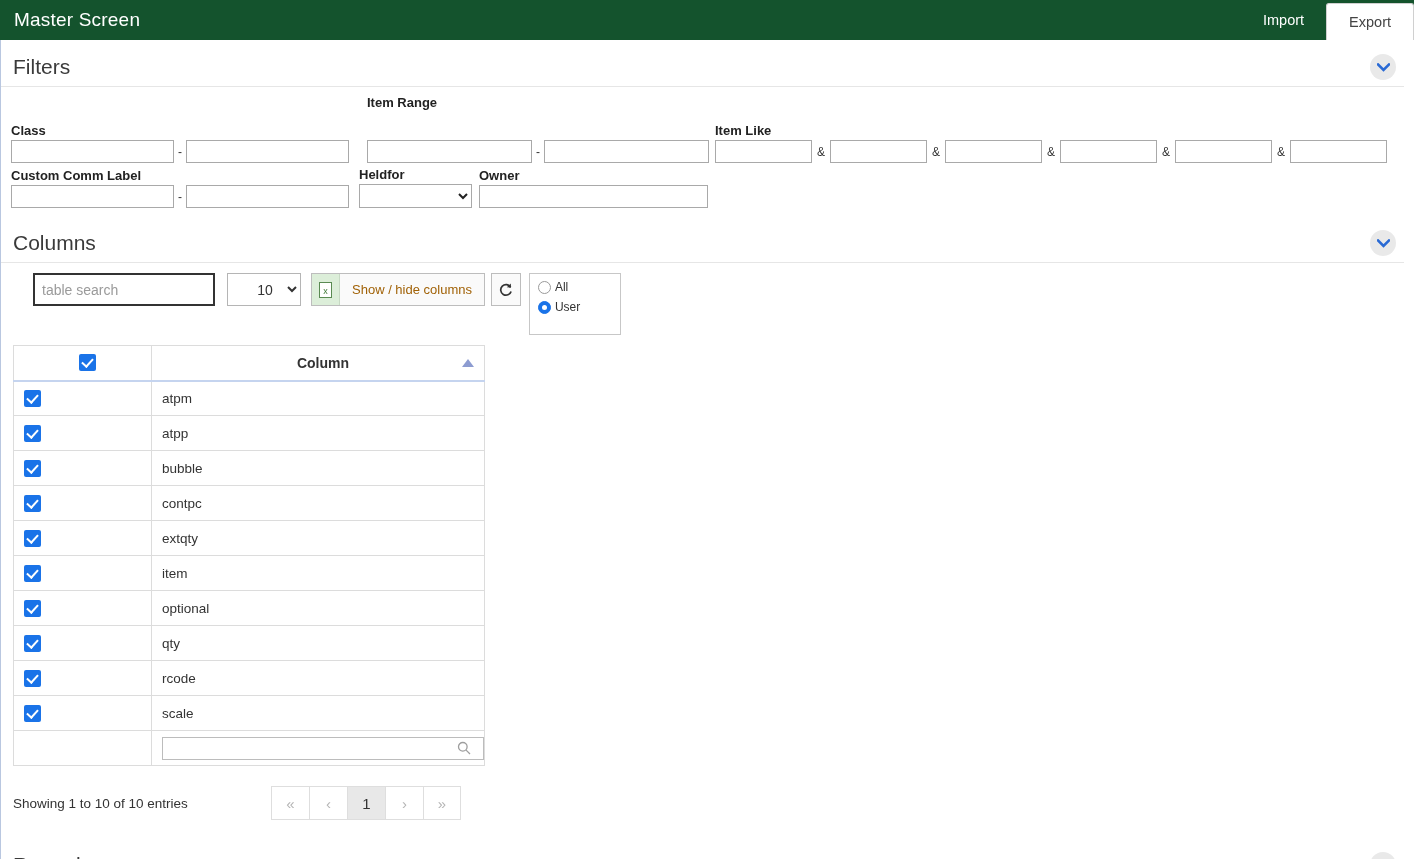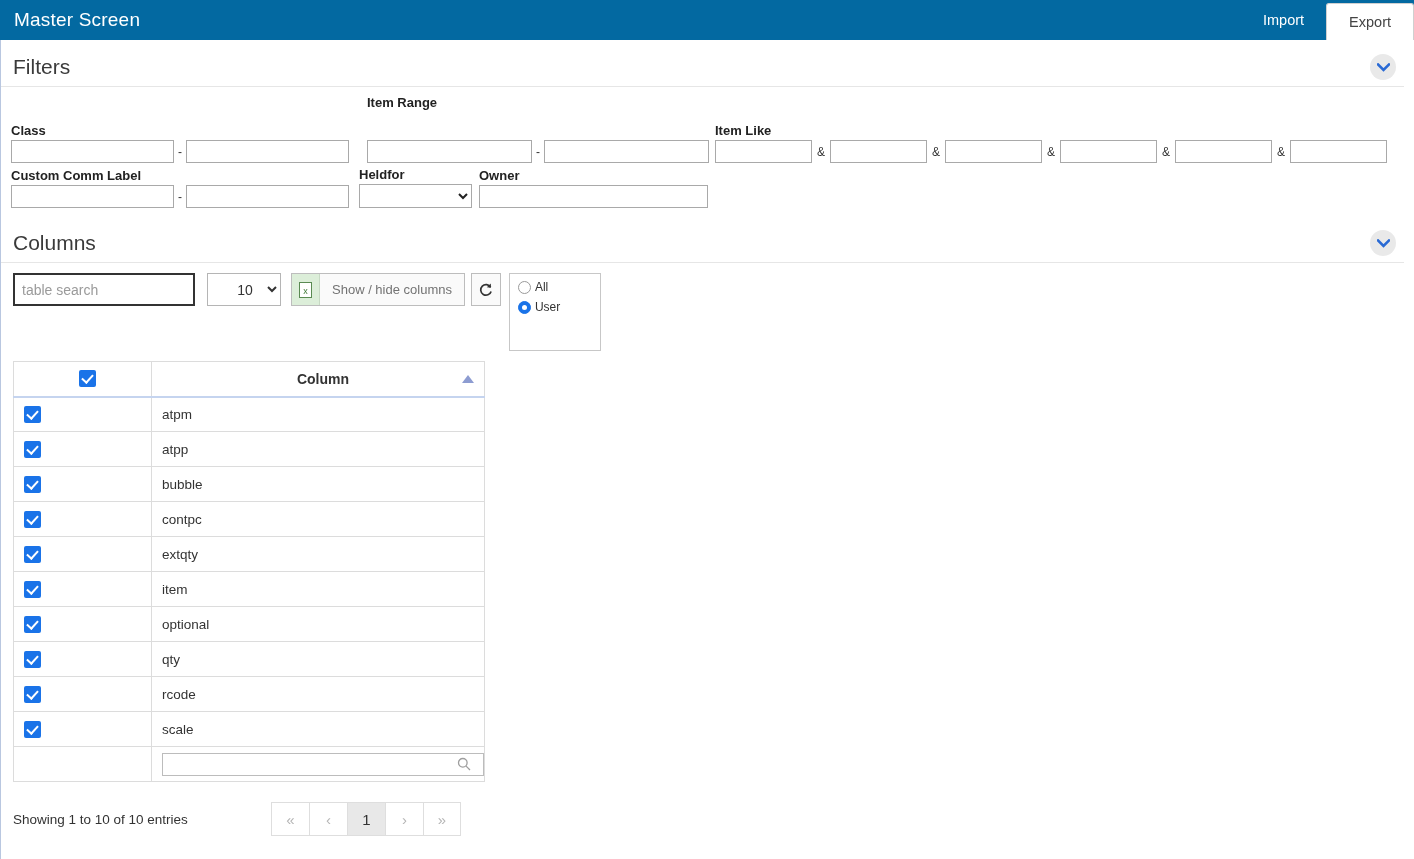--- a/index.html
+++ b/index.html
@@ -13,7 +13,7 @@
   
   .topbar {
     height: 40px;
-    background: #0369a1;
+    background: #14532d;
     display: flex;
     align-items: stretch;
     position: relative;

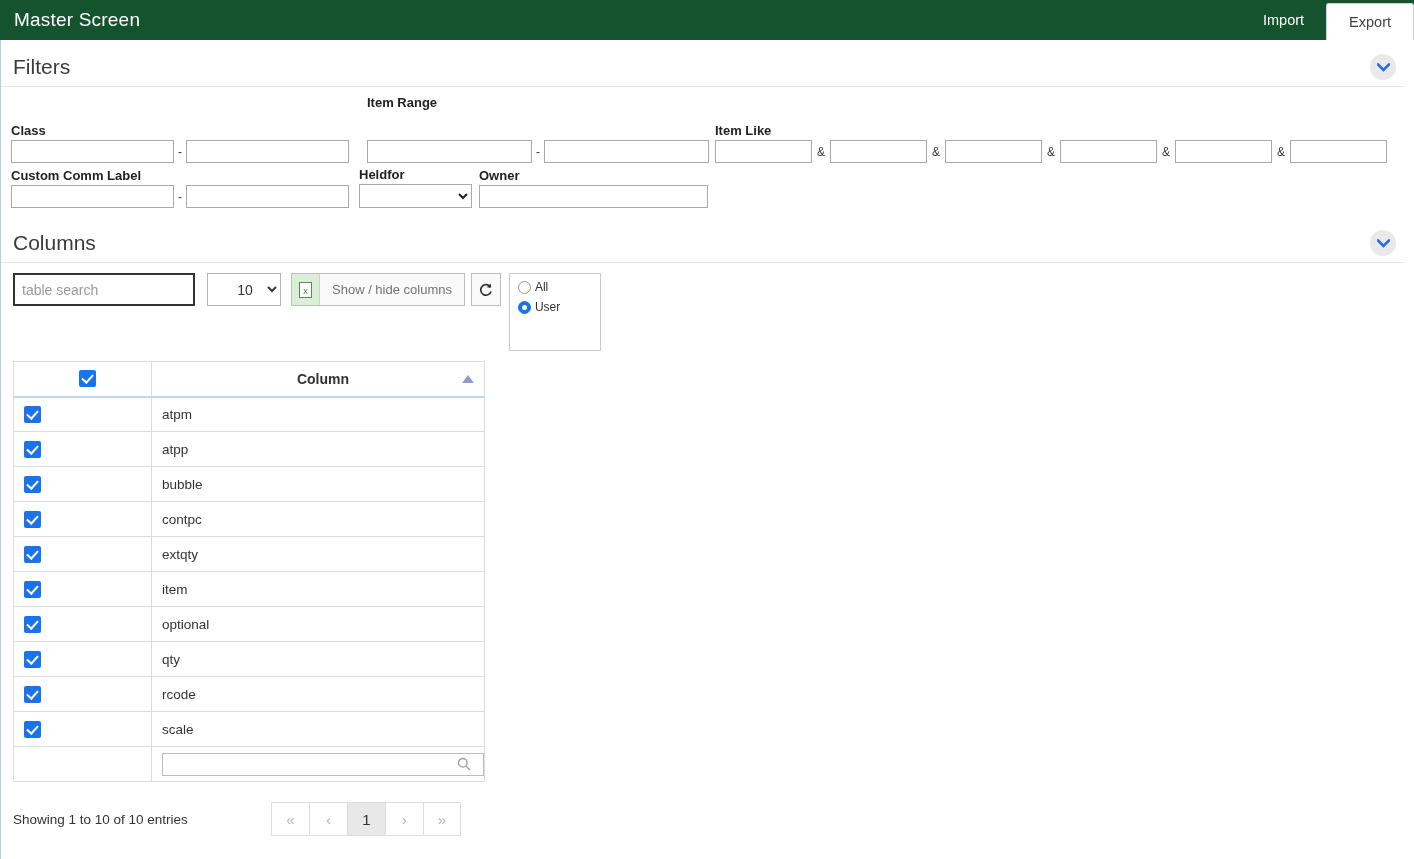--- a/index.html
+++ b/index.html
@@ -128,6 +128,7 @@
     font-family: "Liberation Sans", sans-serif;
     outline: none;
     color: #333;
+    margin-left: 20px;
   }
   .tsearch::placeholder { color: #9a9a9a; }
   .lenwrap { margin-left: 12px; }

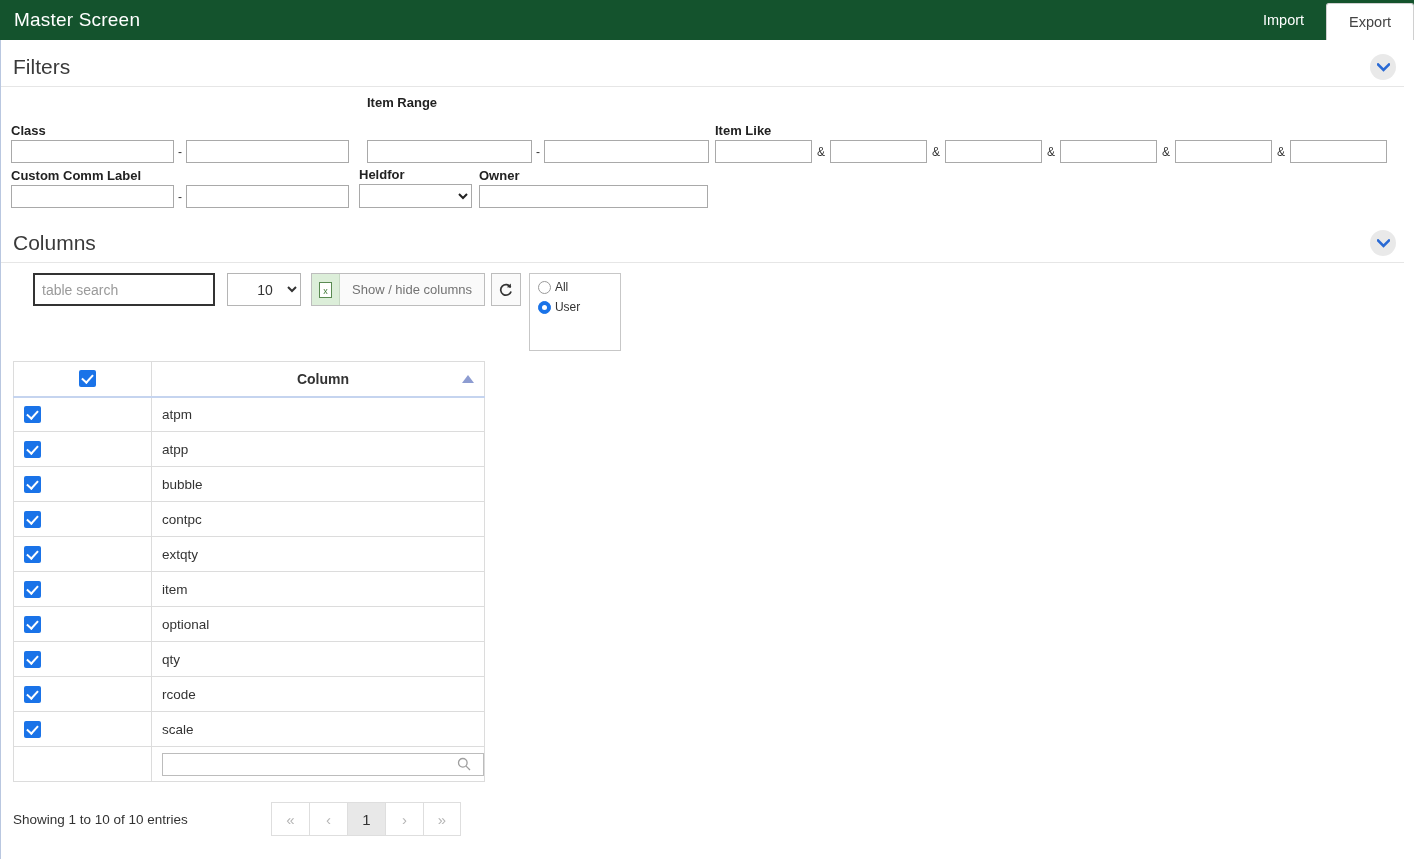--- a/index.html
+++ b/index.html
@@ -161,7 +161,7 @@
     padding: 0 12px;
     display: flex; align-items: center;
     font-size: 13px;
-    color: #737373;
+    color: #a16207;
     background: #fafafa;
     cursor: pointer;
     white-space: nowrap;

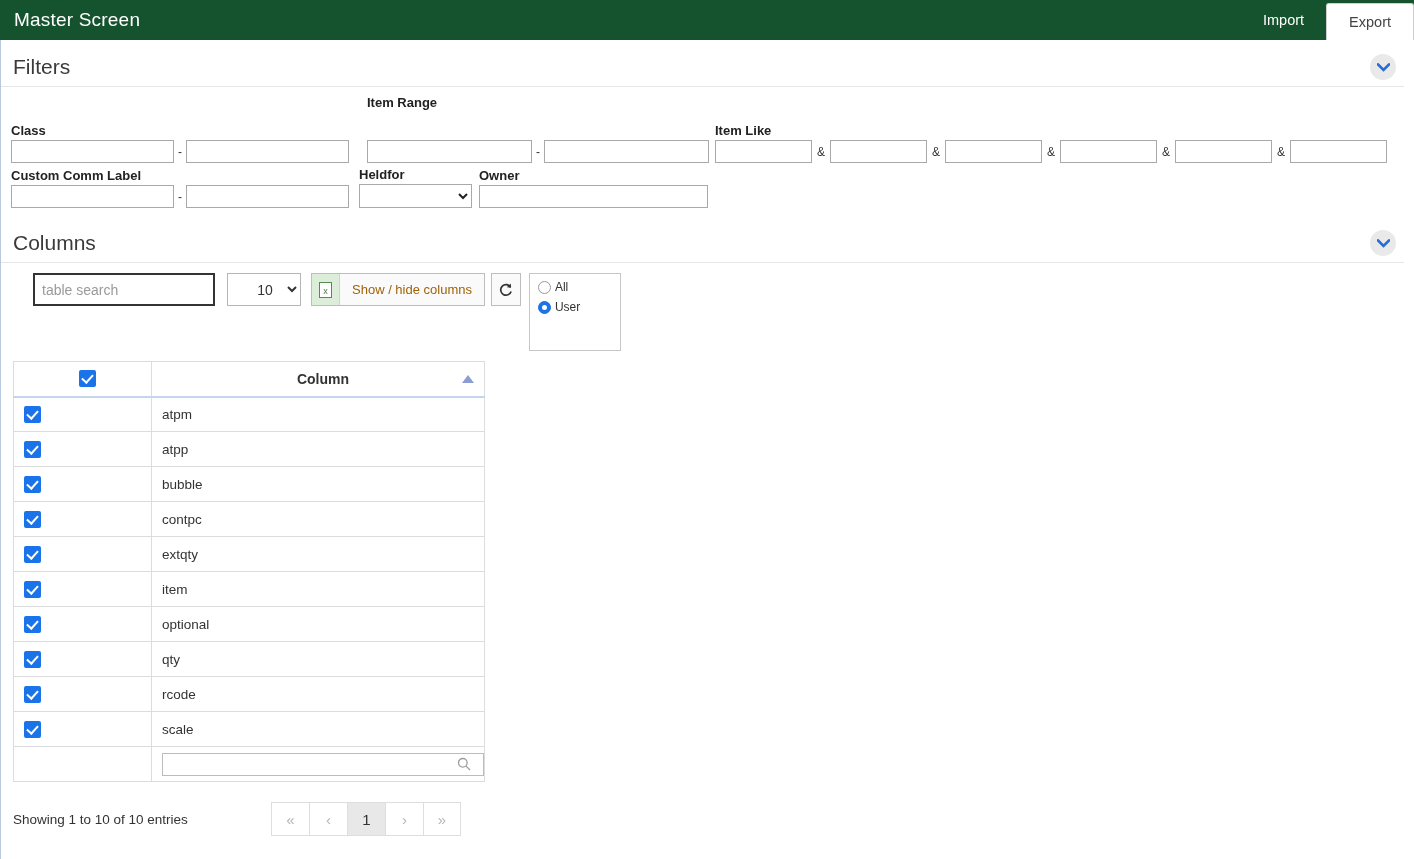--- a/index.html
+++ b/index.html
@@ -180,7 +180,7 @@
     background: #fff;
     padding: 6px 10px 6px 8px;
     width: 92px;
-    height: 78px;
+    height: 62px;
   }
   .radio-row {
     display: flex; align-items: center;

